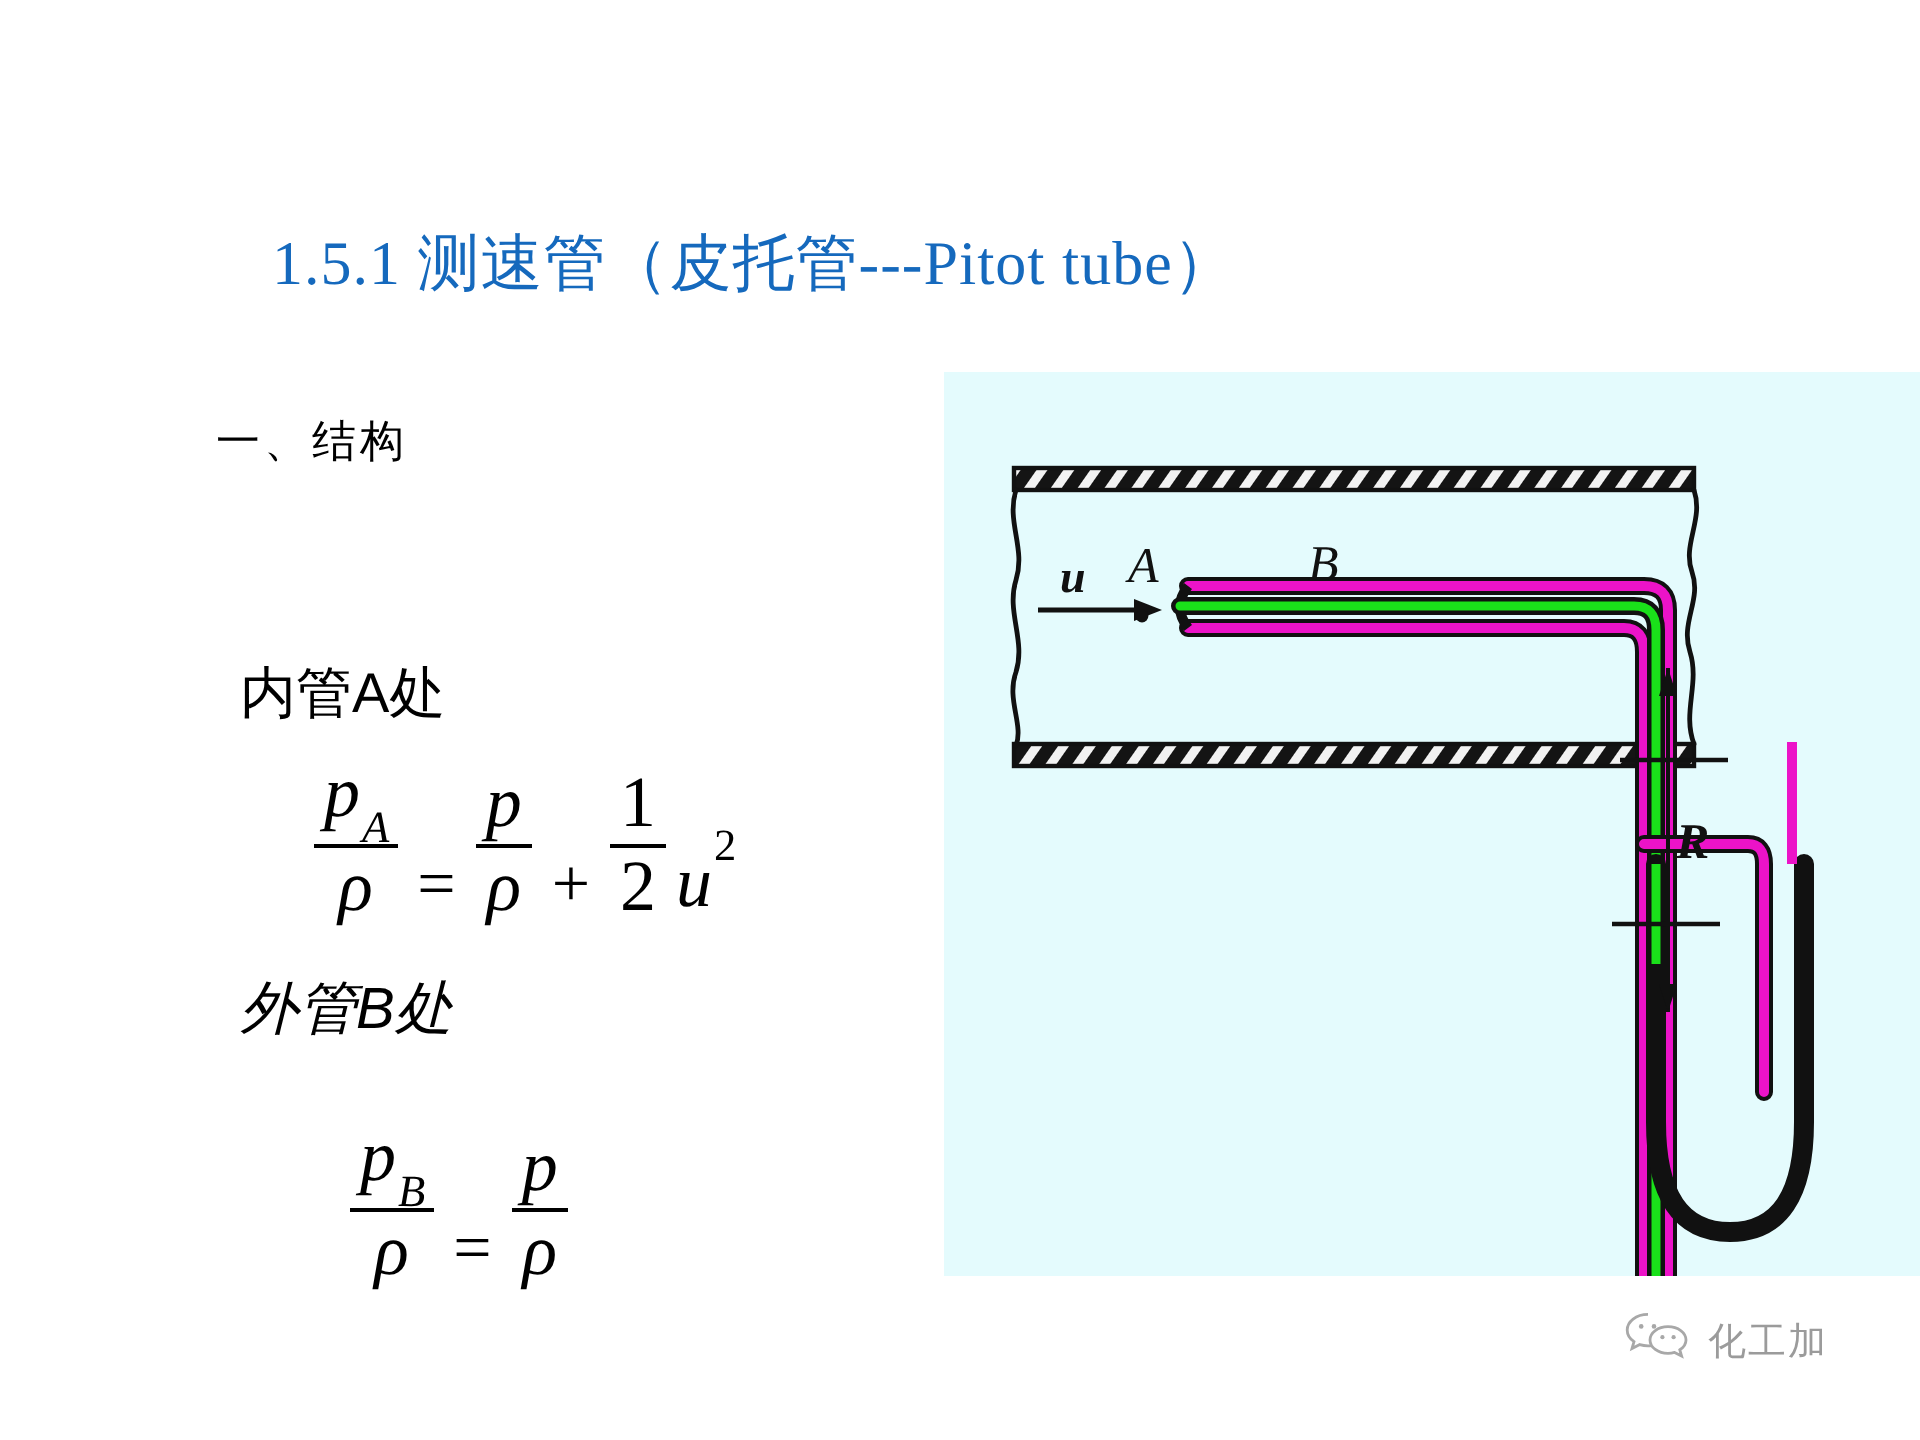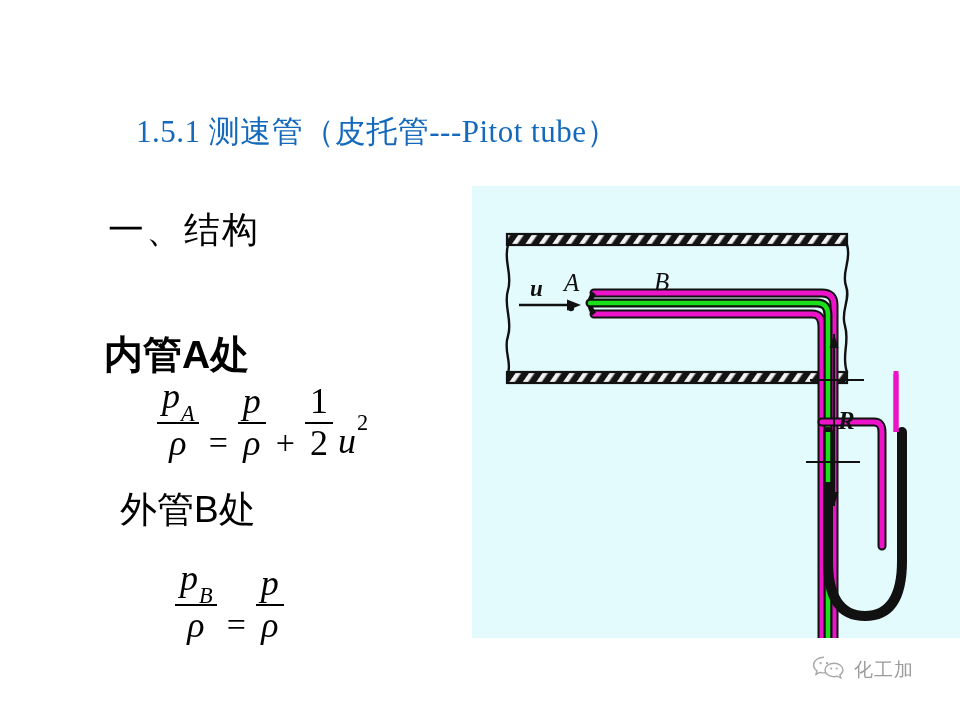--- a/index.html
+++ b/index.html
@@ -45,7 +45,7 @@
   .bullet-1 {
     left: 108px;
     top: 206px;
-    font-size: 36px;
+    font-size: 22px;
     letter-spacing: 2px;
   }
   .bullet-2 {

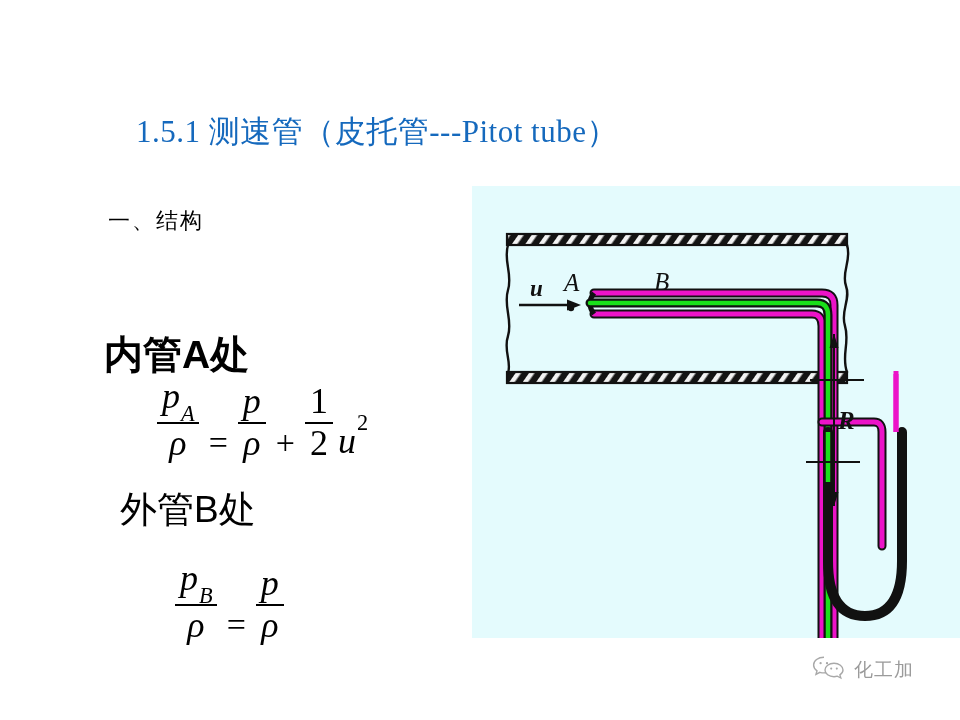--- a/index.html
+++ b/index.html
@@ -55,10 +55,9 @@
     letter-spacing: 2px;
   }
   .sub-1 {
-    left: 104px;
+    left: 120px;
     top: 328px;
-    font-size: 39px;
-    font-weight: bold;
+    font-size: 28px;
   }
   .sub-2 {
     left: 120px;

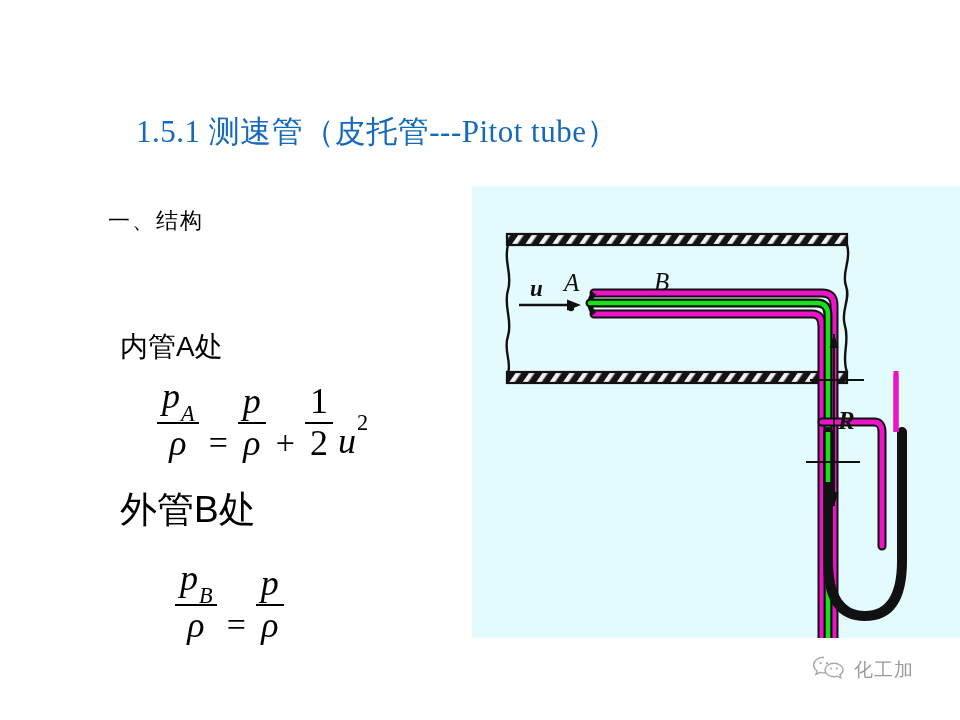--- a/index.html
+++ b/index.html
@@ -62,7 +62,8 @@
   .sub-2 {
     left: 120px;
     top: 485px;
-    font-size: 37px;
+    font-size: 29px;
+    font-style: italic;
   }
 
   

